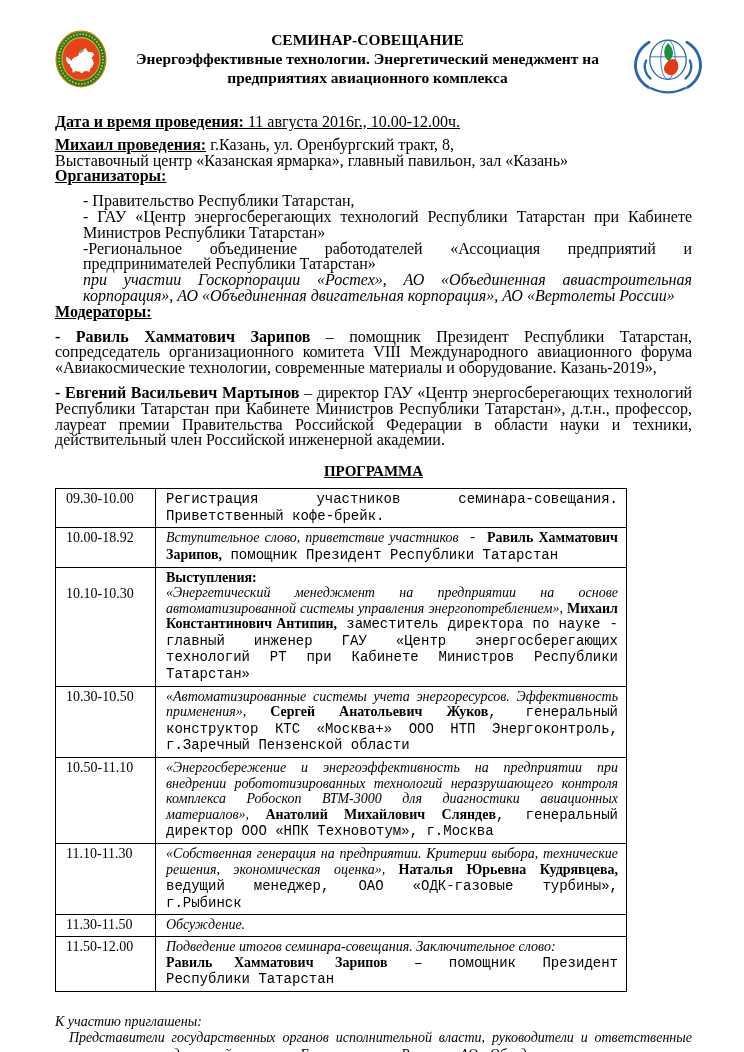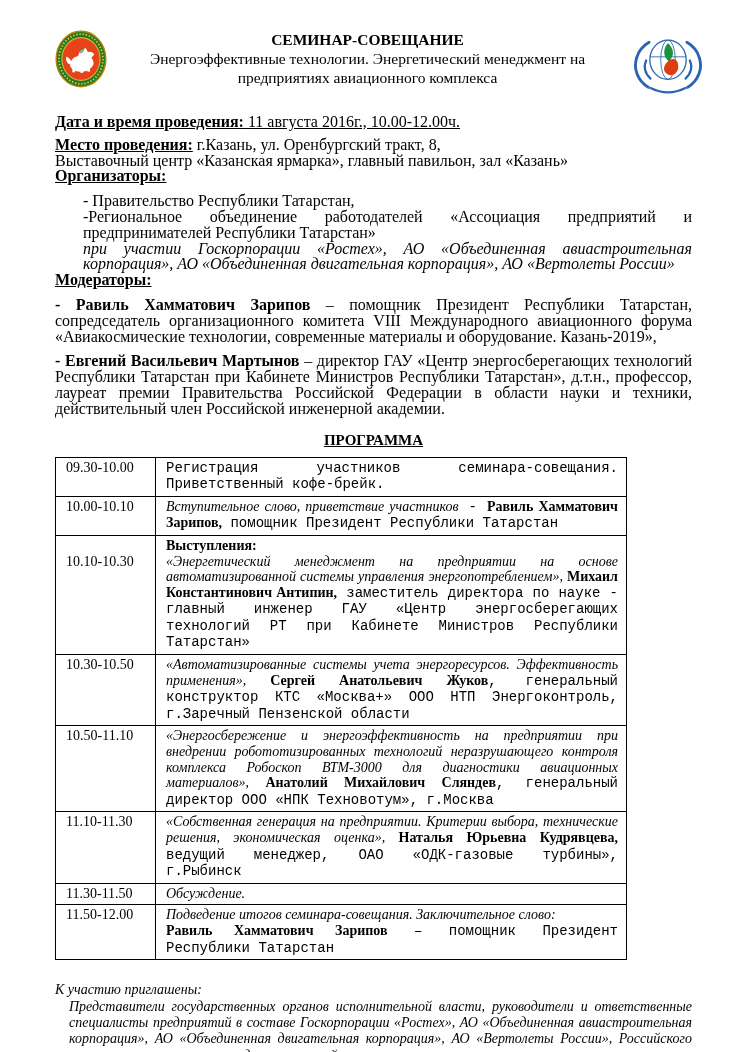--- a/index.html
+++ b/index.html
@@ -13,7 +13,7 @@
   .logo-right { width: 80px; flex: 0 0 80px; margin-right: -16px; margin-top: 6px; }
   .header-text { flex: 1; text-align: center; padding-top: 4px; }
   .doc-title { font-weight: bold; font-size: 15.5px; line-height: 19px; }
-  .doc-subtitle { font-weight: normal; font-size: 15.5px; line-height: 19px; max-width: 478px; margin: 0 auto; }
+  .doc-subtitle { font-weight: bold; font-size: 15.5px; line-height: 19px; max-width: 478px; margin: 0 auto; }
 
   
   .line { font-size: 16px; line-height: 15.8px; }

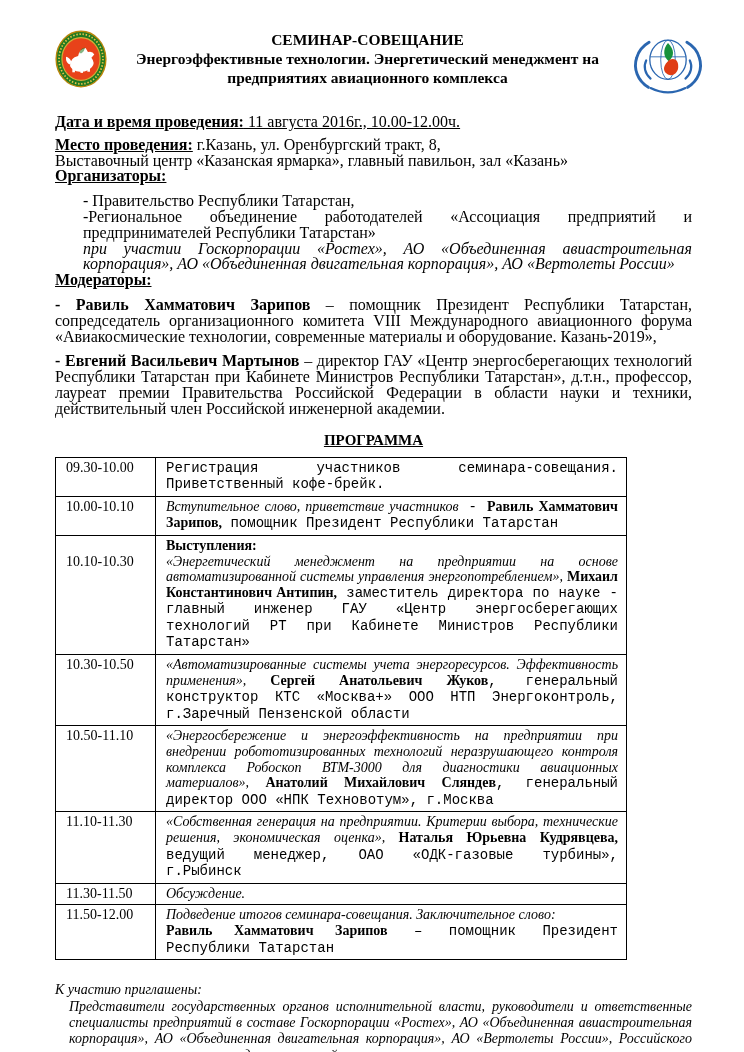--- a/index.html
+++ b/index.html
@@ -83,7 +83,7 @@
 
   <p class="line p-date"><span class="u"><span class="bold">Дата и время проведения:</span><span> 11 августа 2016г., 10.00-12.00ч.</span></span></p>
 
-  <p class="line"><span class="bold u">Место проведения:</span><span> г.Казань, ул. Оренбургский тракт, 8,</span></p>
+  <p class="line"><span class="bold u">Михаил проведения:</span><span> г.Казань, ул. Оренбургский тракт, 8,</span></p>
   <p class="line">Выставочный центр «Казанская ярмарка», главный павильон, зал «Казань»</p>
   <p class="line"><span class="bold u">Организаторы:</span></p>
 

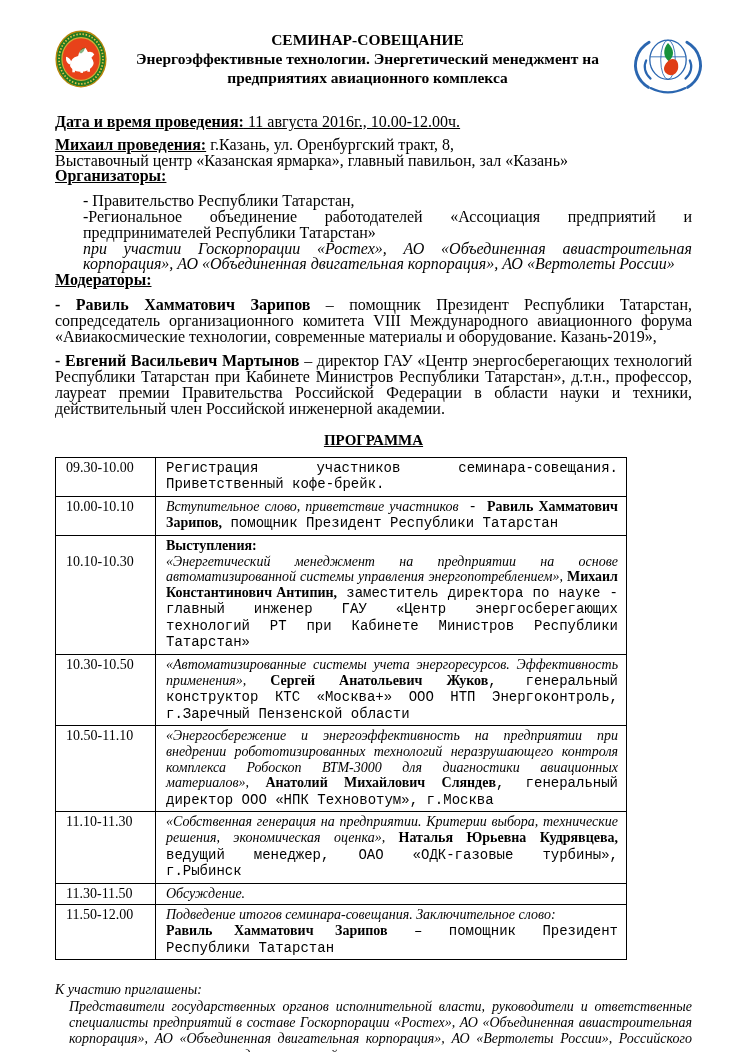--- a/index.html
+++ b/index.html
@@ -89,6 +89,7 @@
 
   <div class="organizers">
     <p class="line just">- Правительство Республики Татарстан,</p>
+    <p class="line just">- ГАУ «Центр энергосберегающих технологий Республики Татарстан при Кабинете Министров Республики Татарстан»</p>
     <p class="line just">-Региональное объединение работодателей «Ассоциация предприятий и предпринимателей Республики Татарстан»</p>
     <p class="line just ital">при участии  Госкорпорации «Ростех», АО «Объединенная авиастроительная корпорация», АО «Объединенная двигательная корпорация», АО «Вертолеты России»</p>
     <p class="line"><span class="bold u">Модераторы:</span></p>

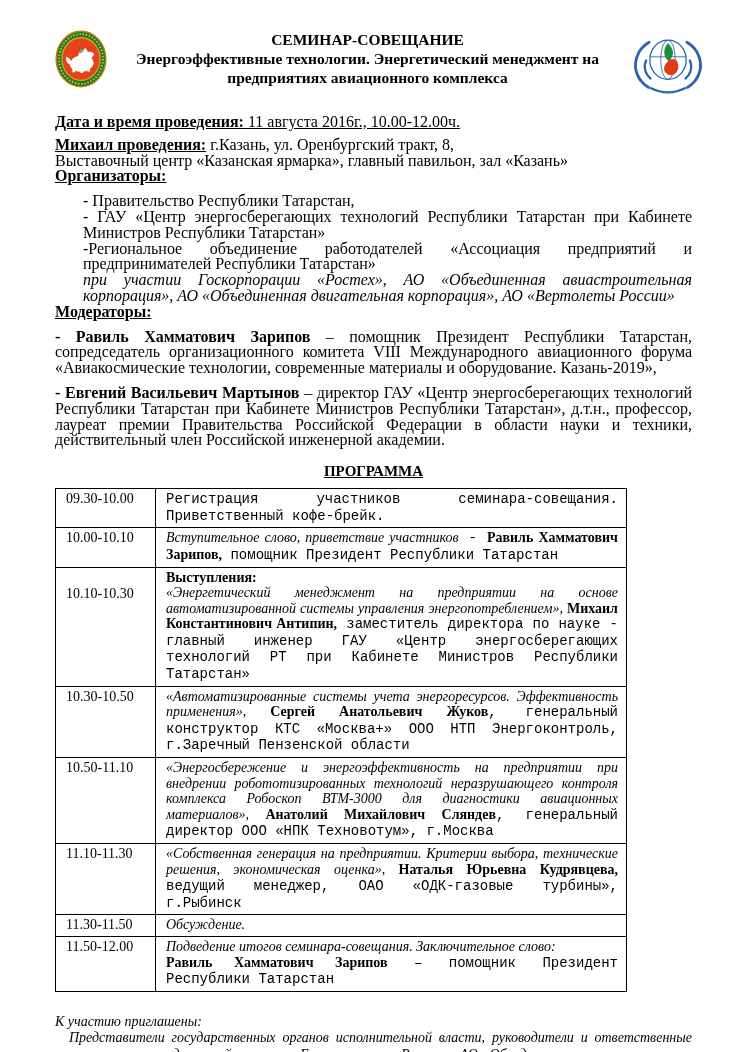--- a/index.html
+++ b/index.html
@@ -109,7 +109,7 @@
           </td>
         </tr>
         <tr>
-          <td class="time-cell">10.00-10.10</td>
+          <td class="time-cell">10.00-18.92</td>
           <td class="desc-cell">
             <div class="cell-par"><span class="s-i">Вступительное слово, приветствие участников</span><span class="s-r"> - </span><span class="s-b">Равиль Хамматович Зарипов,</span><span class="s-r"> помощник Президент Республики Татарстан</span></div>
           </td>

